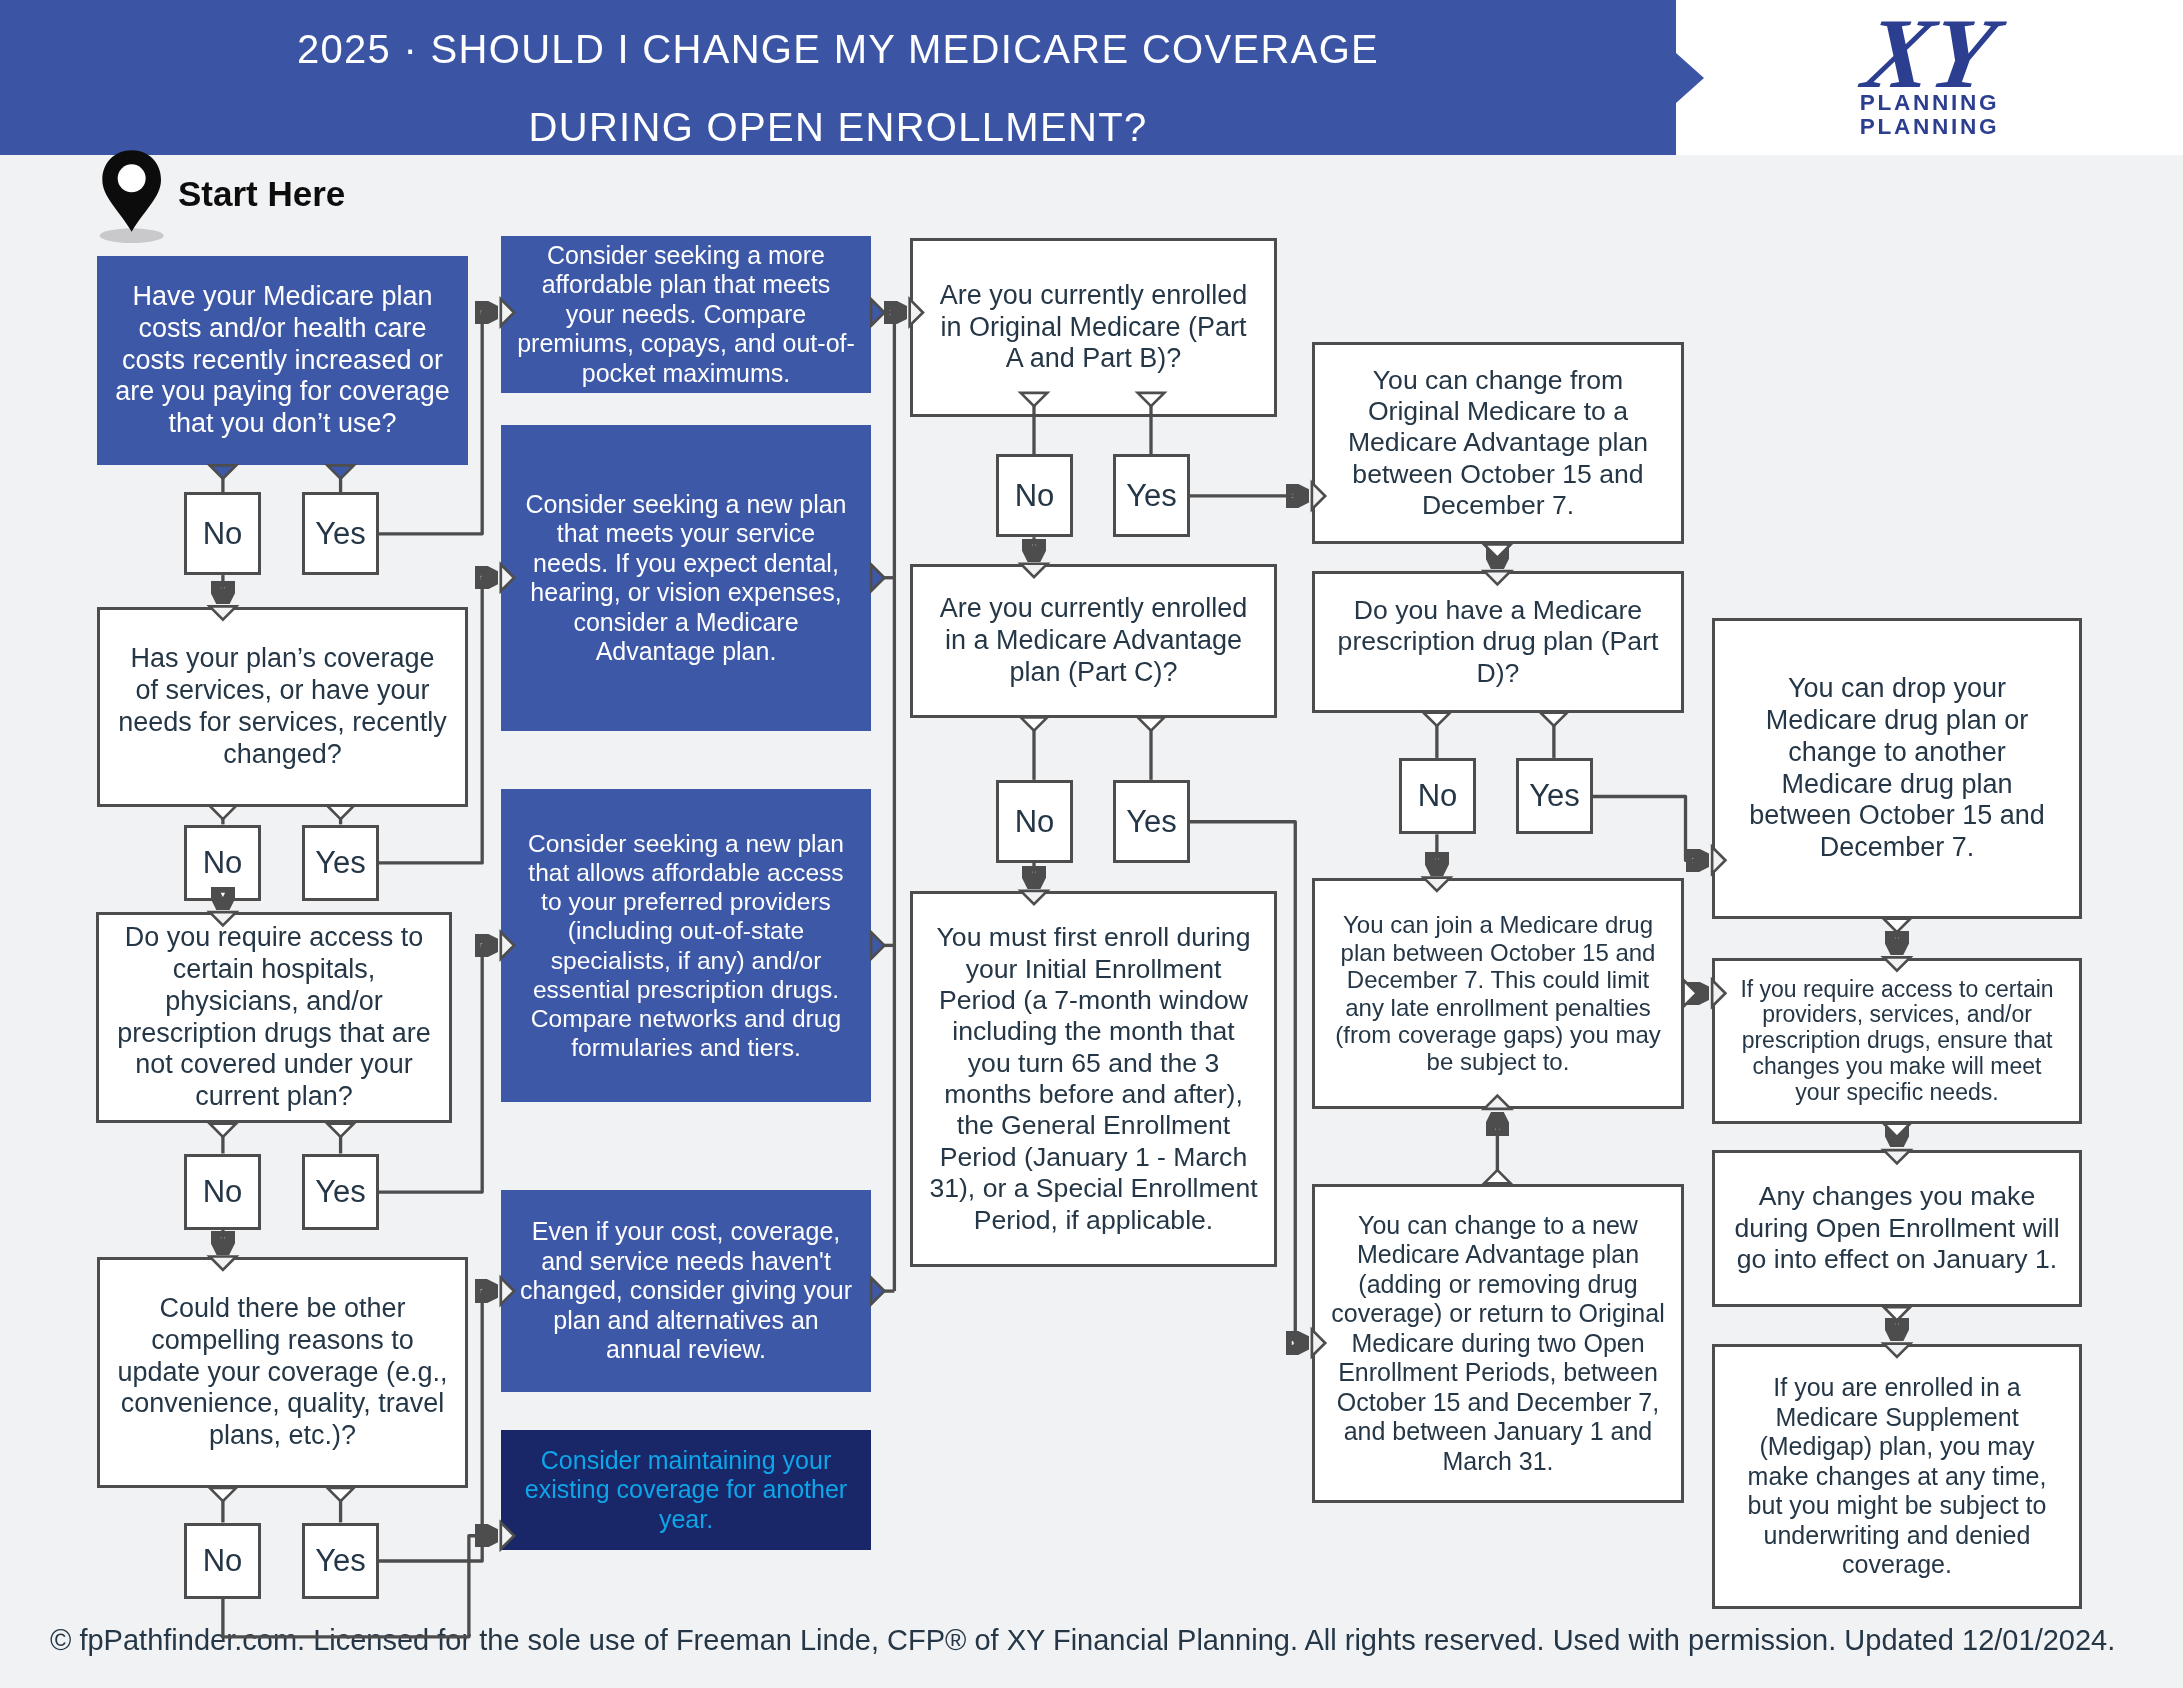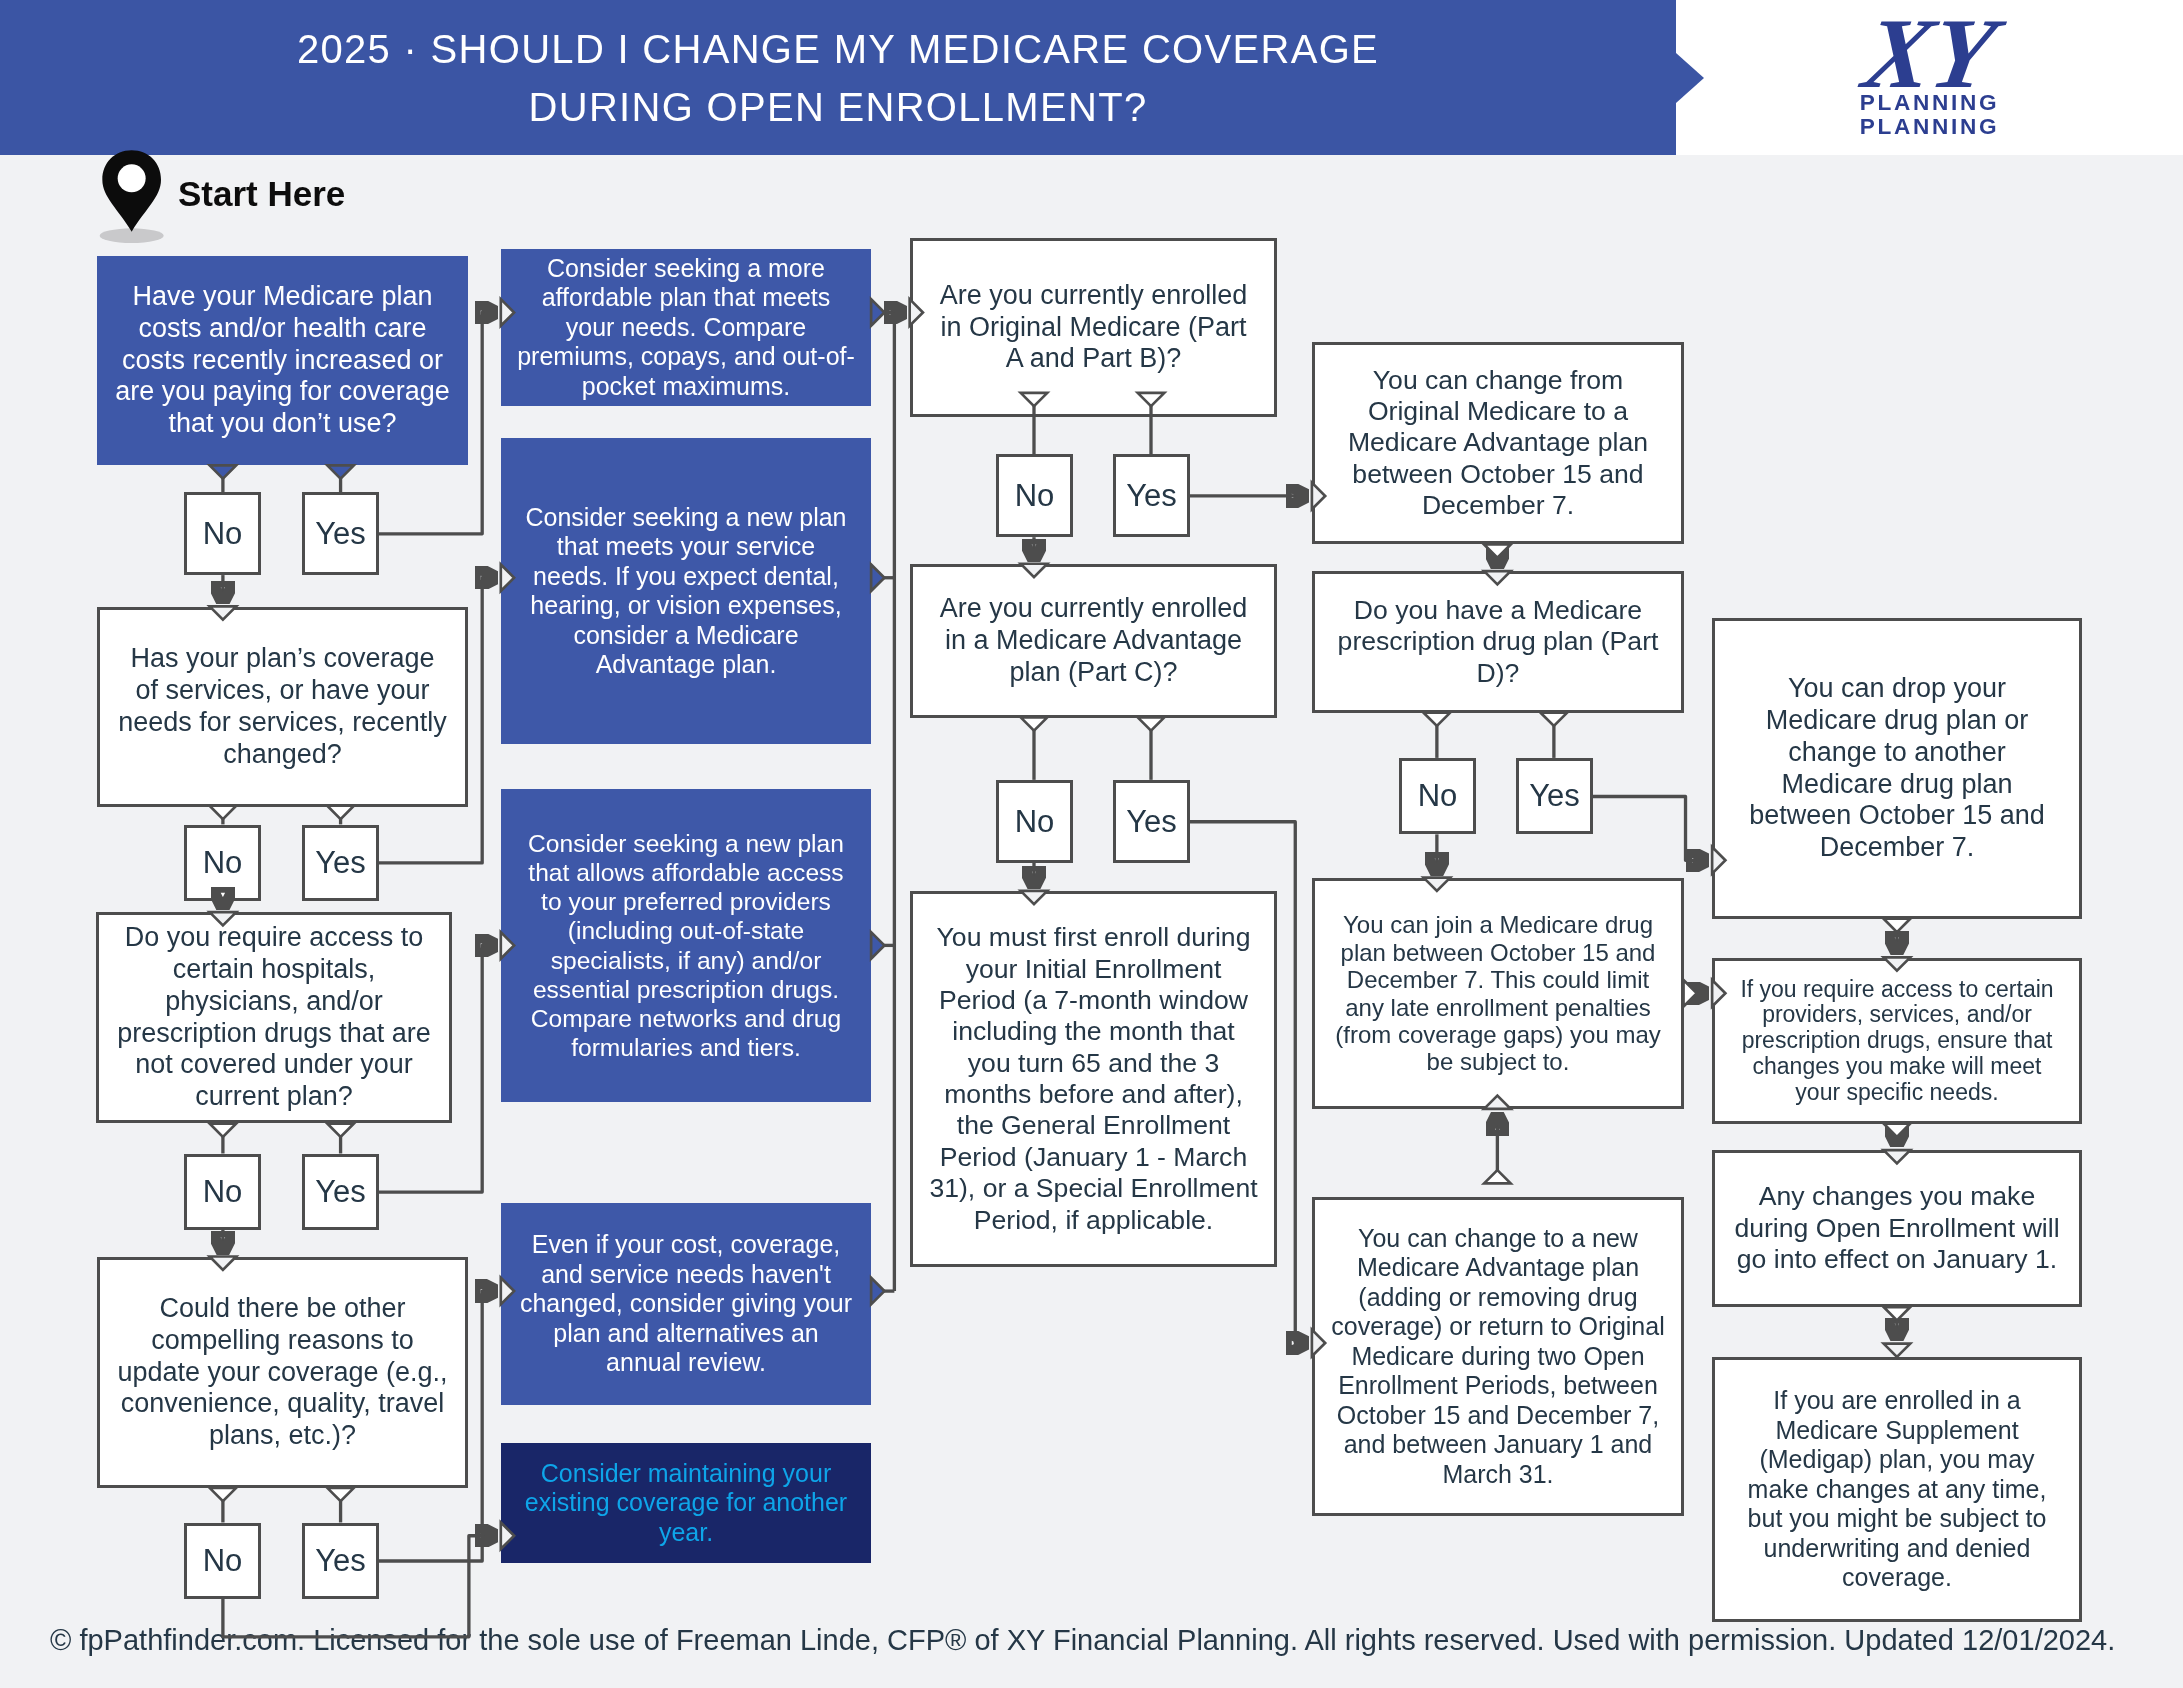--- a/index.html
+++ b/index.html
@@ -16,7 +16,7 @@
   }
   .banner .t{
     color:#ffffff;font-size:40px;font-weight:400;letter-spacing:1.3px;line-height:1.45;
-    text-align:center;width:100%;
+    text-align:center;width:100%;margin-top:20px;
   }
   .banner-tip{
     position:absolute;left:1676px;top:53px;width:0;height:0;z-index:2;

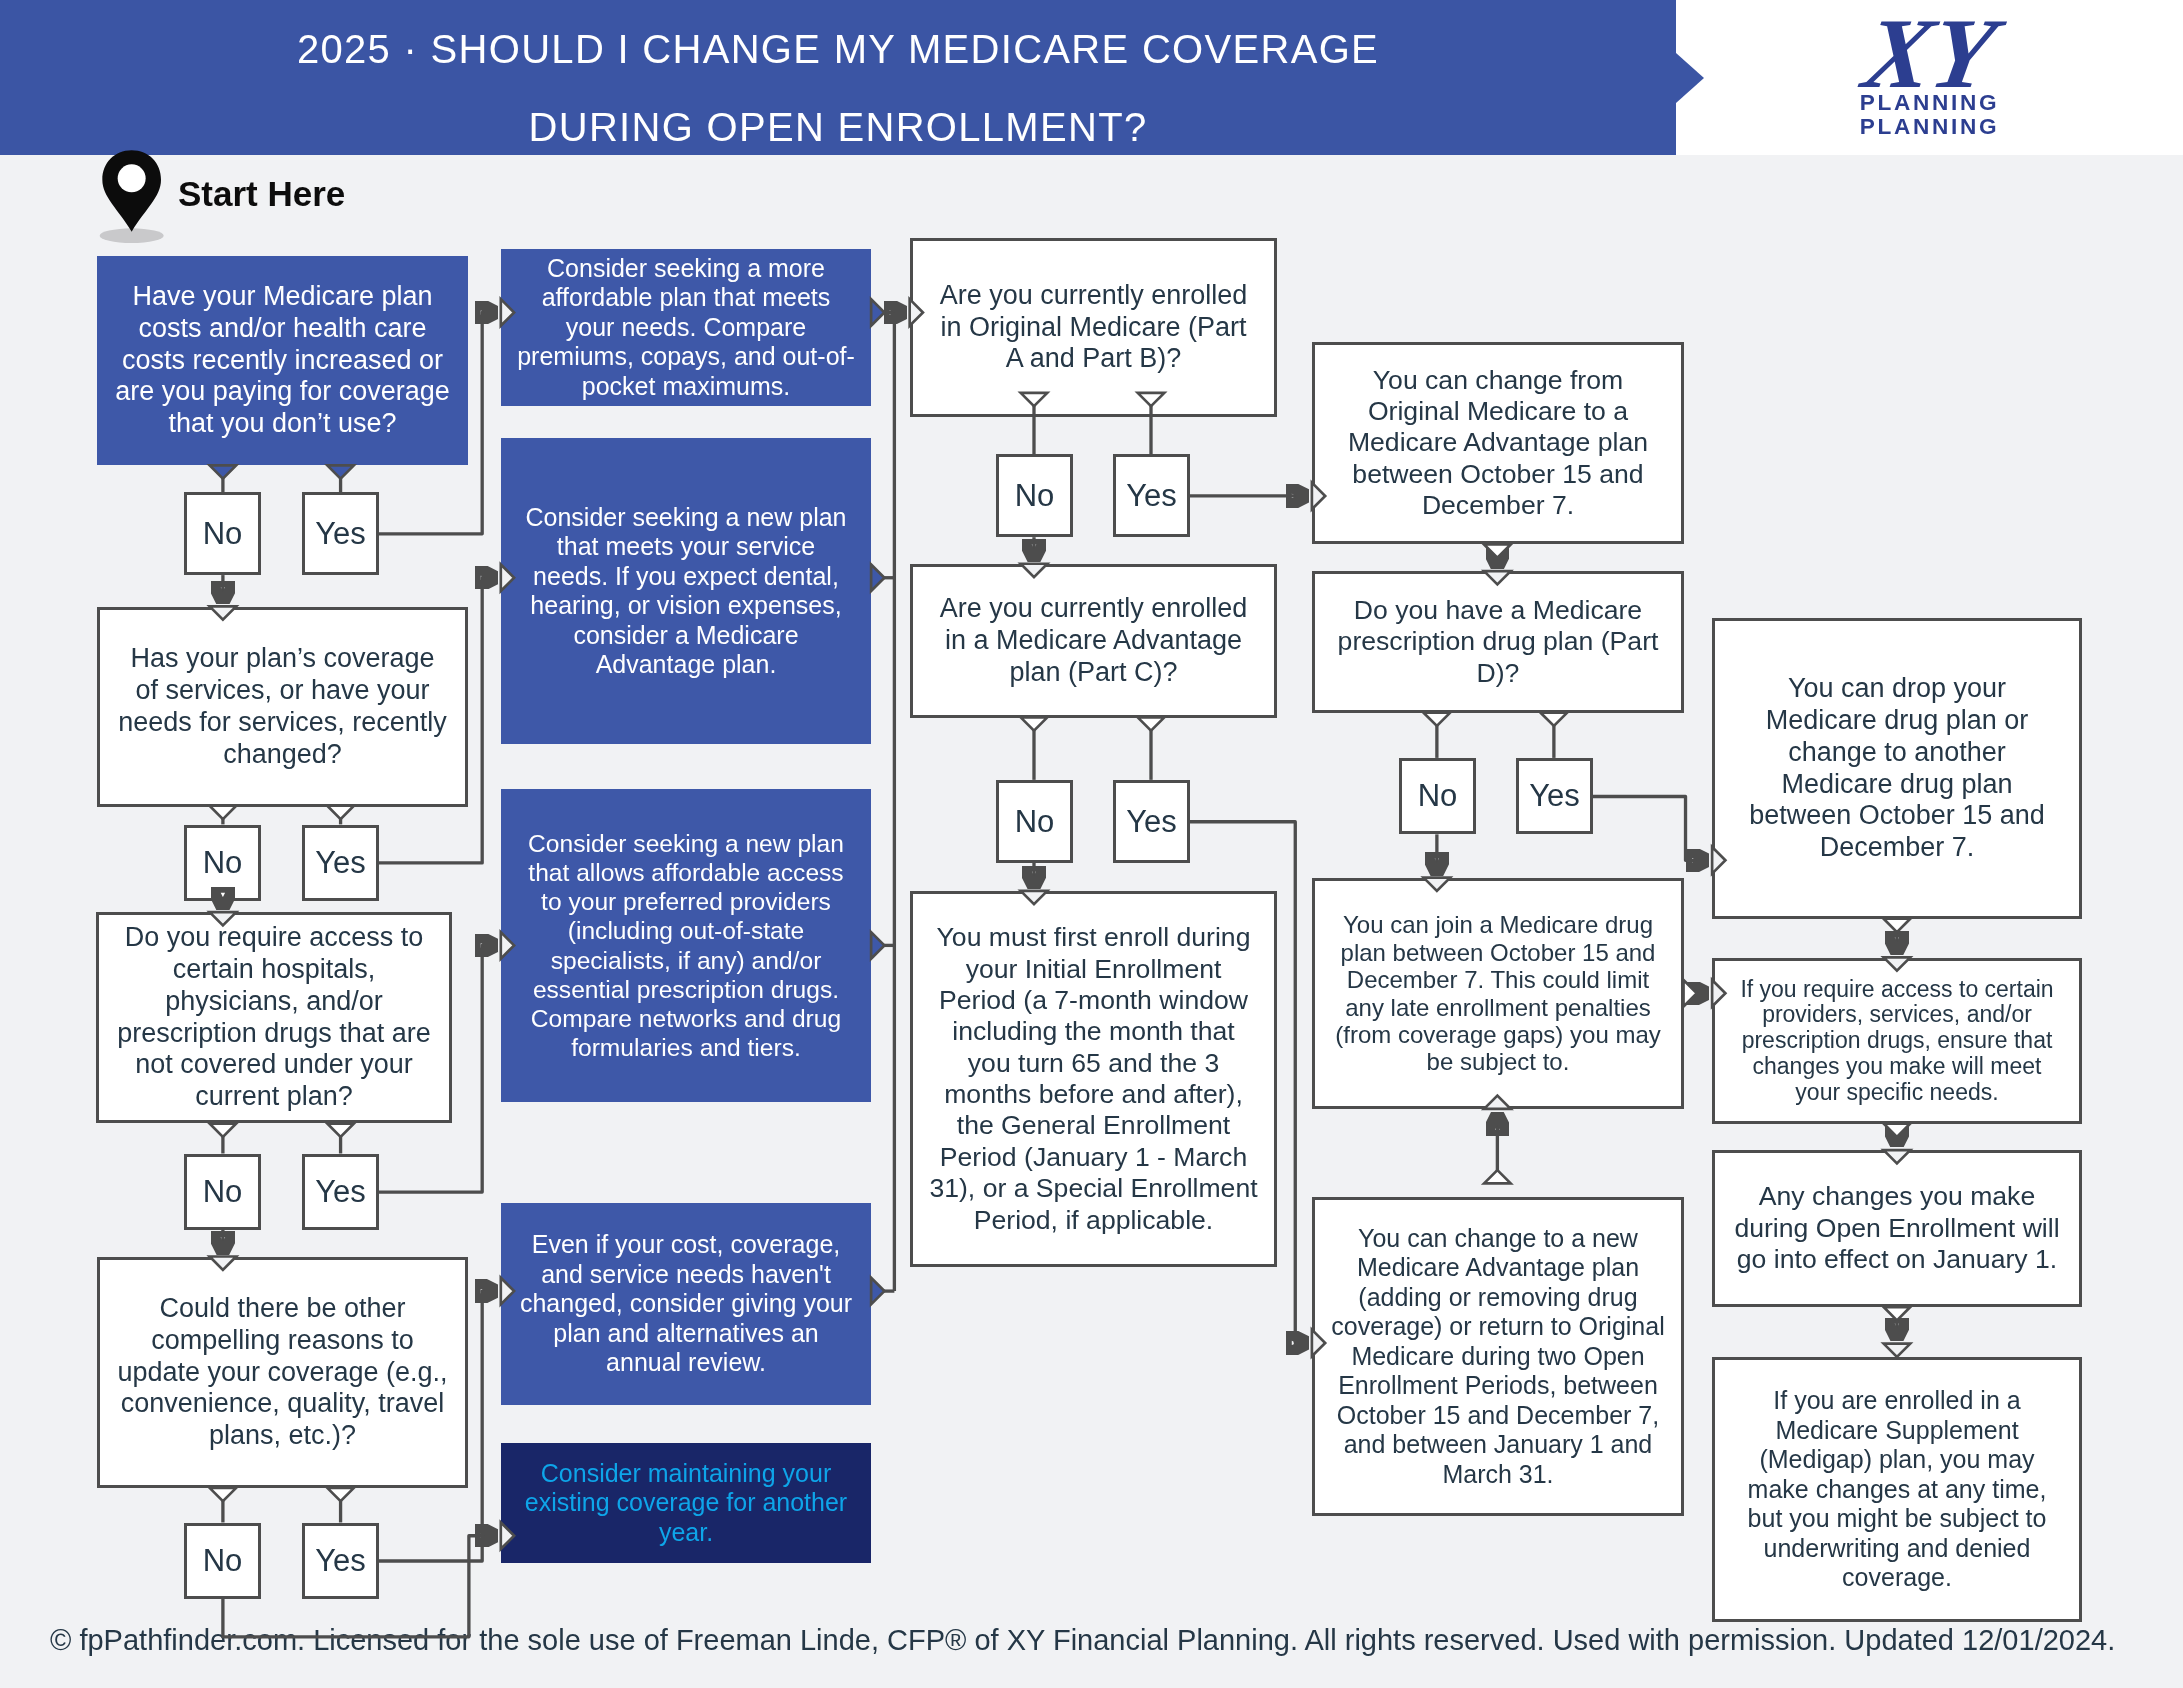--- a/index.html
+++ b/index.html
@@ -51,7 +51,7 @@
     display:flex;align-items:center;justify-content:center;color:#253746;
     font-size:31px;z-index:2;
   }
-  .f41{font-size:27px;} .f40{font-size:26.6px;} .f38{font-size:25px;margin-top:13px;}
+  .f41{font-size:27px;} .f40{font-size:26.6px;} .f38{font-size:25px;}
   .f37{font-size:24.6px;text-align:center;} .f36{font-size:24px;line-height:1.14;} .f35{font-size:23px;line-height:1.12;}
   
   svg.wires{position:absolute;left:0;top:0;z-index:4;pointer-events:none;}

